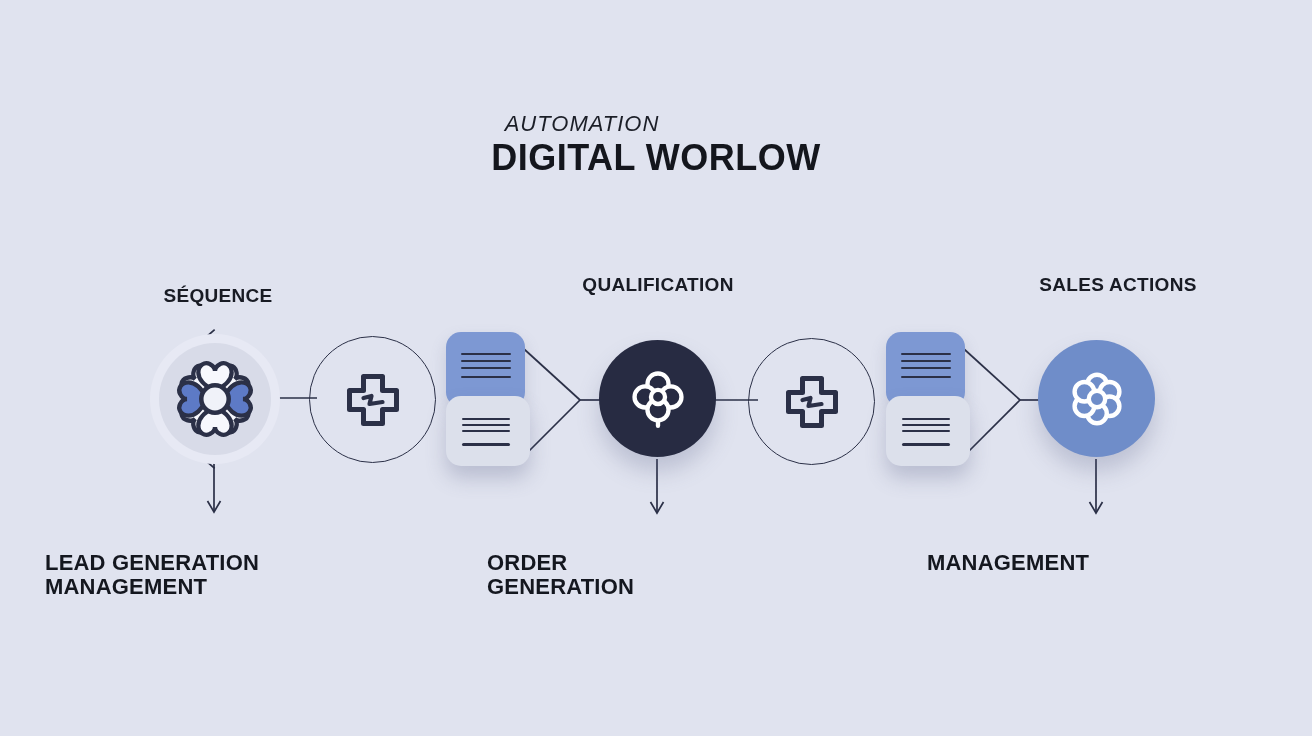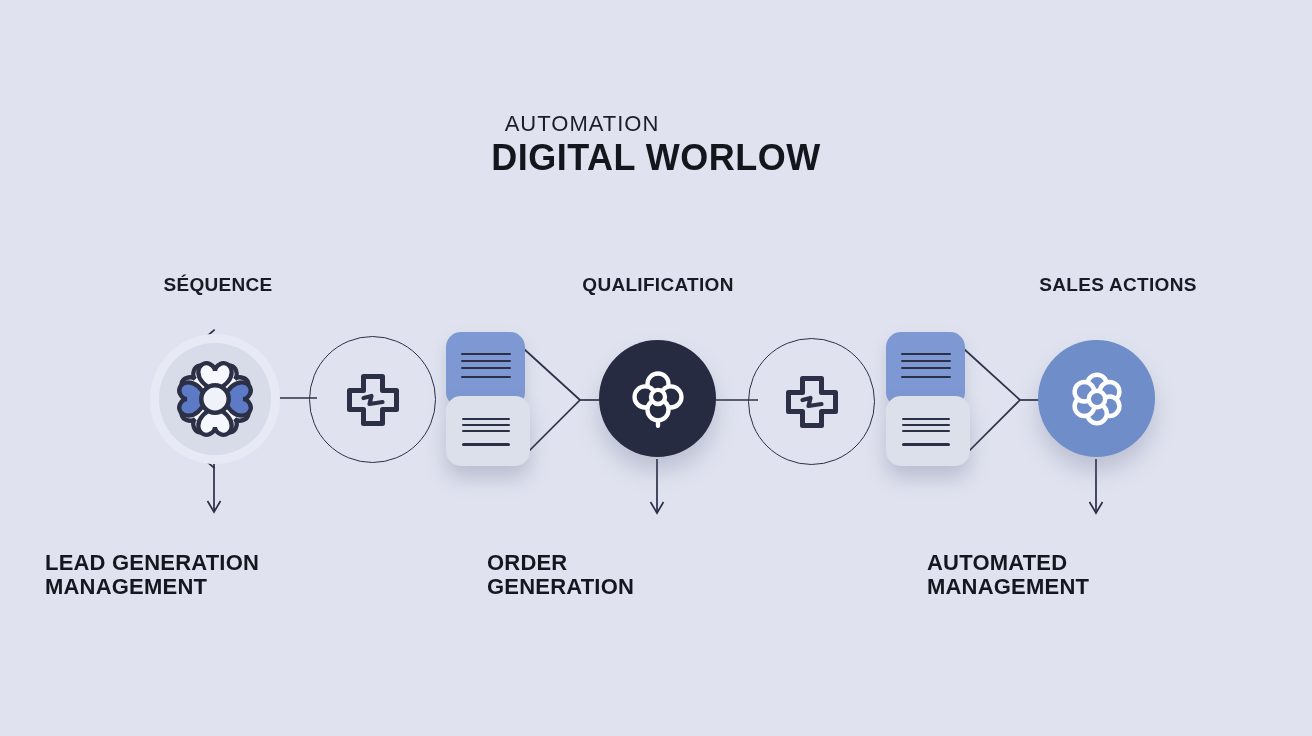--- a/index.html
+++ b/index.html
@@ -20,7 +20,7 @@
   .canvas{position:relative;width:1312px;height:736px;background:var(--background);}
 
   .kicker{position:absolute;top:111px;left:0;width:1164px;text-align:center;
-    font-size:22px;font-weight:500;letter-spacing:1px;color:#1b1e27;}
+    font-size:22px;font-weight:500;letter-spacing:1px;color:#1b1e27;font-style:italic;}
   .heading{position:absolute;top:136px;left:0;width:1312px;text-align:center;
     font-size:36px;line-height:44px;font-weight:800;letter-spacing:.5px;color:var(--text-dark);}
 

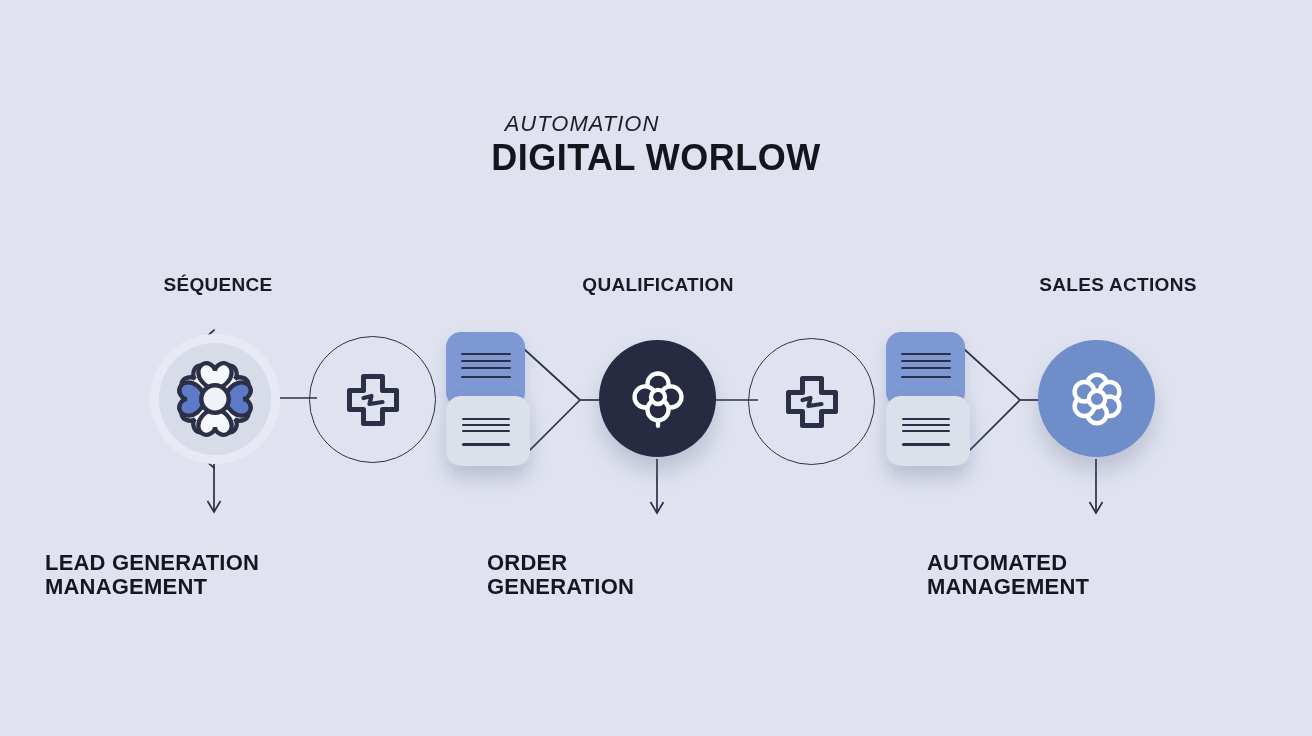--- a/index.html
+++ b/index.html
@@ -26,7 +26,7 @@
 
   .col-header{position:absolute;top:274px;width:320px;text-align:center;
     font-size:19px;line-height:22px;font-weight:700;letter-spacing:.3px;color:#181b24;}
-  .col-header.c1{left:58px;}
+  .col-header.c1{left:58px;margin-top:11px;}
   .col-header.c2{left:498px;}
   .col-header.c3{left:958px;}
 

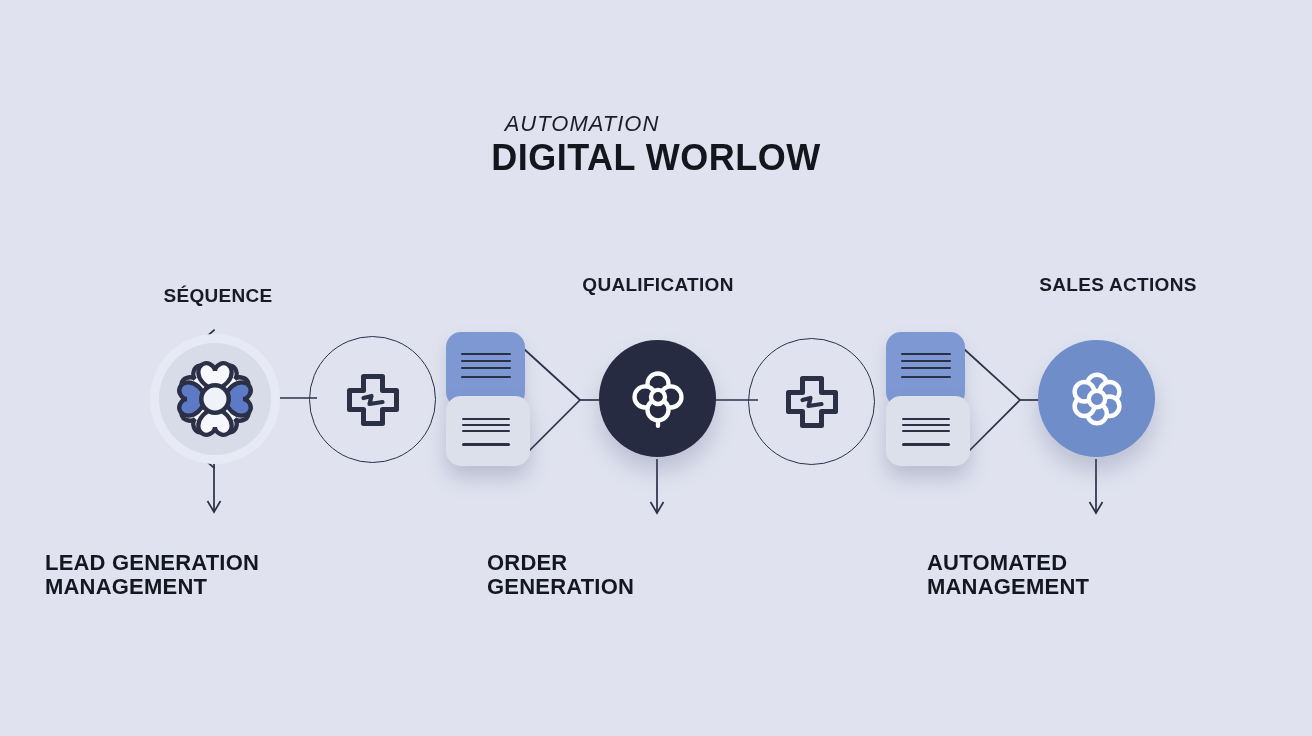--- a/index.html
+++ b/index.html
@@ -211,7 +211,6 @@
     <div>GENERATION</div>
   </div>
   <div class="caption c3">
-    <div>AUTOMATED</div>
     <div>MANAGEMENT</div>
   </div>
 

